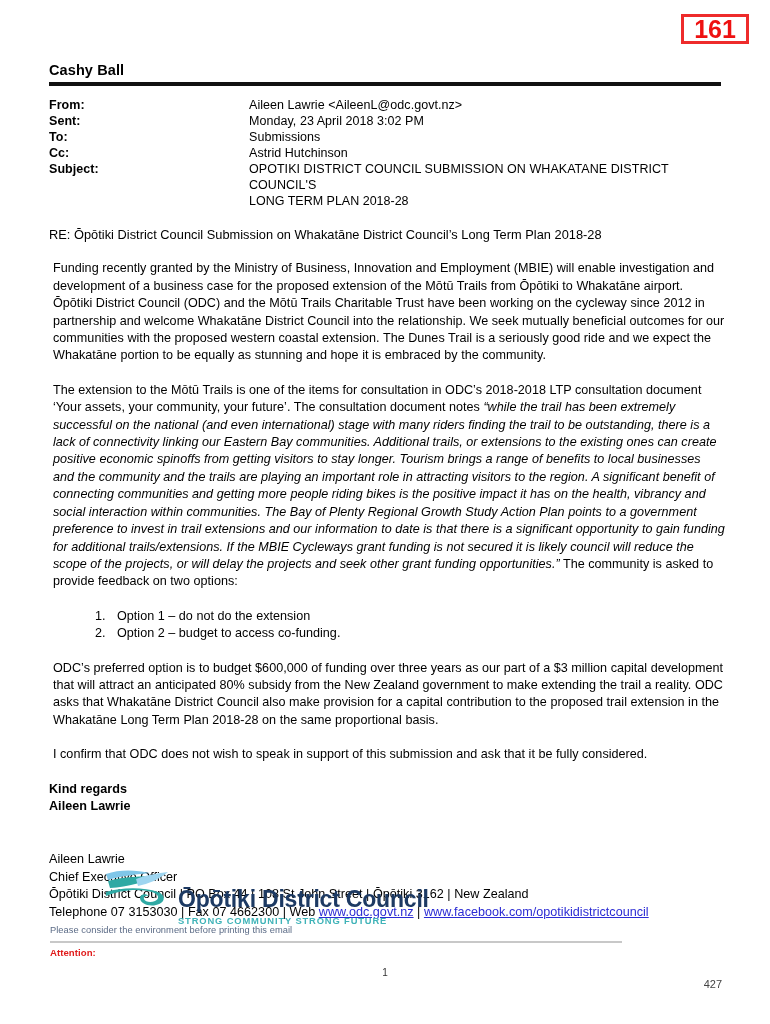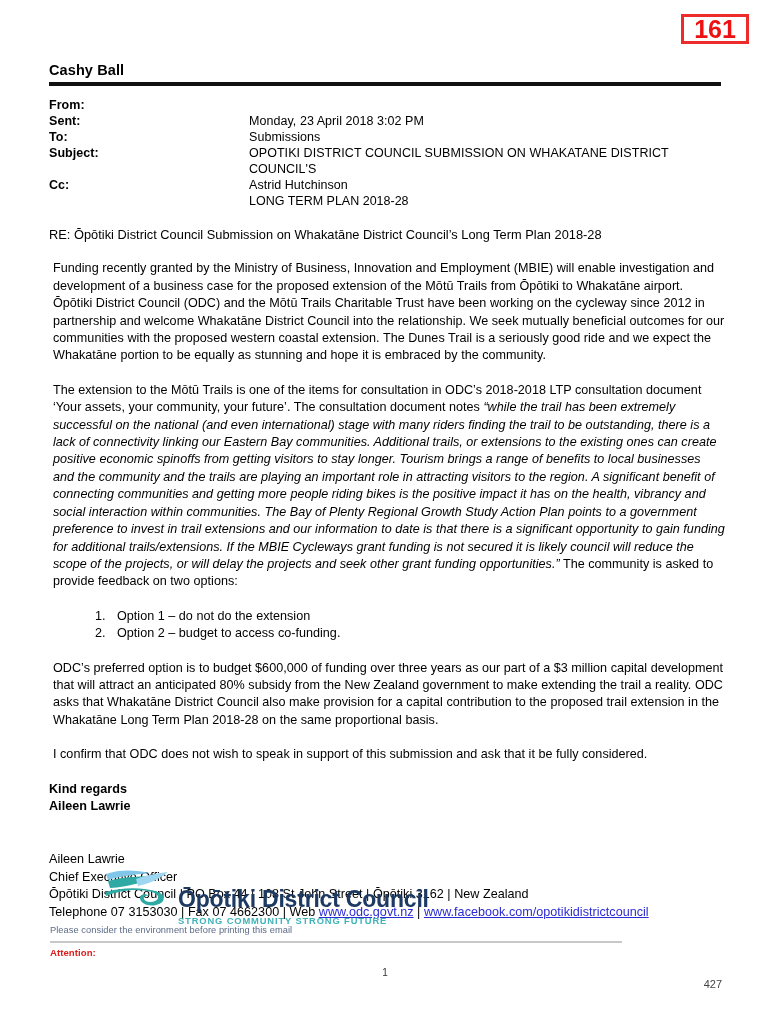--- a/index.html
+++ b/index.html
@@ -227,6 +227,7 @@
   <div class="meta">
     <div class="meta-row">
       <div class="meta-label">From:</div>
+      <div class="meta-value">Aileen Lawrie &lt;AileenL@odc.govt.nz&gt;</div>
     </div>
     <div class="meta-row">
       <div class="meta-label">Sent:</div>

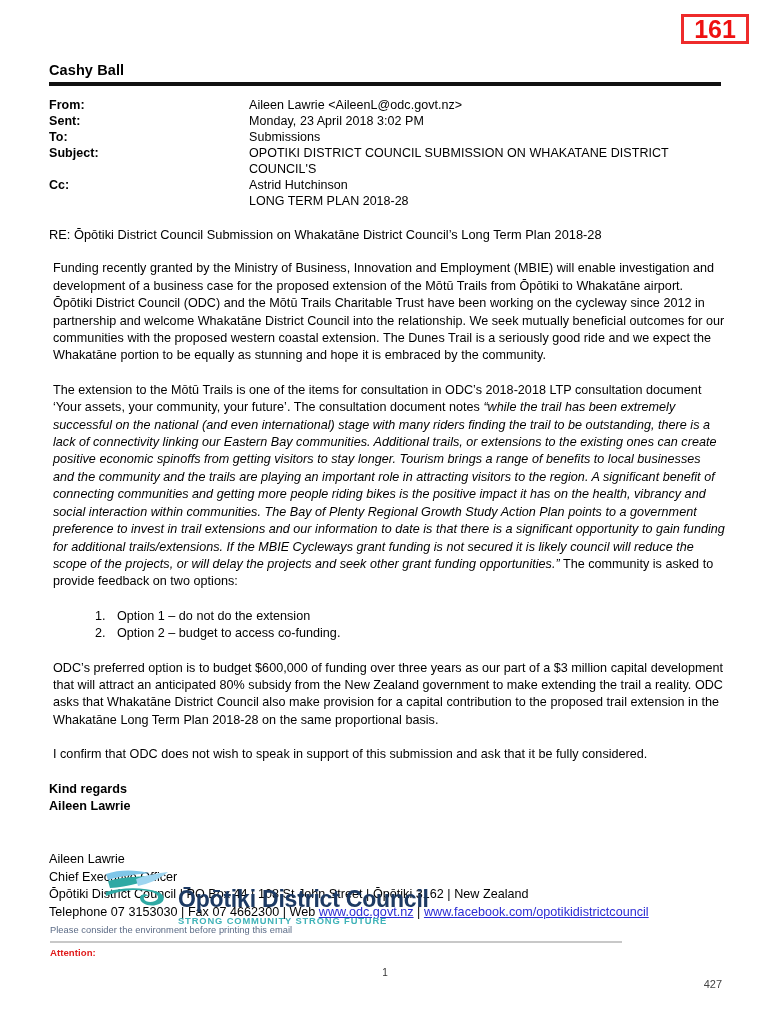--- a/index.html
+++ b/index.html
@@ -238,12 +238,12 @@
       <div class="meta-value">Submissions</div>
     </div>
     <div class="meta-row">
+      <div class="meta-label">Cc:</div>
+      <div class="meta-value">Astrid Hutchinson</div>
+    </div>
+    <div class="meta-row">
       <div class="meta-label">Subject:</div>
       <div class="meta-value">OPOTIKI DISTRICT COUNCIL SUBMISSION ON WHAKATANE DISTRICT COUNCIL'S</div>
-    </div>
-    <div class="meta-row">
-      <div class="meta-label">Cc:</div>
-      <div class="meta-value">Astrid Hutchinson</div>
     </div>
     <div class="meta-value-cont">LONG TERM PLAN 2018-28</div>
   </div>

